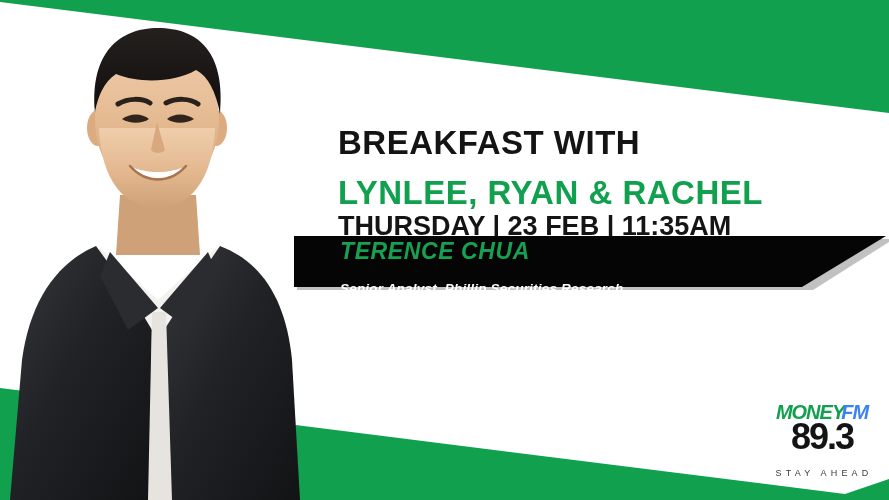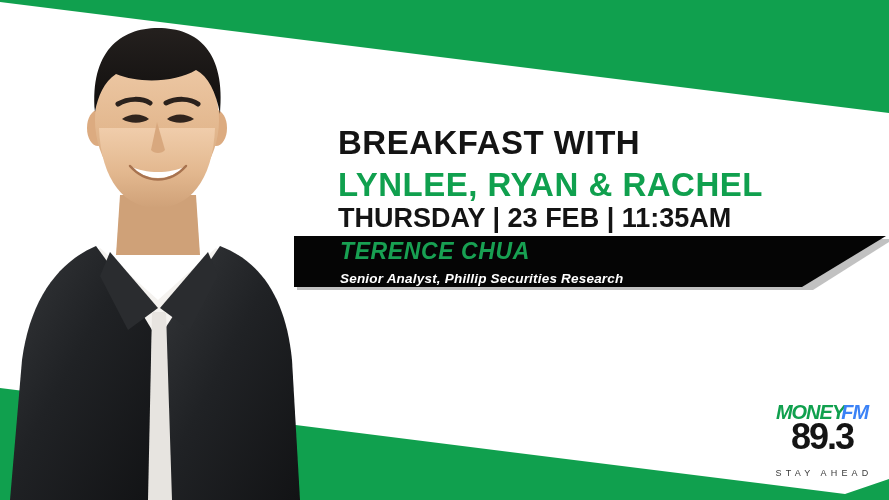--- a/index.html
+++ b/index.html
@@ -38,7 +38,7 @@
     white-space:nowrap;
   }
   #hl1{font-size:33px;color:#141414;}
-  #hl2{font-size:33px;color:#10a04e;margin-top:8px;}
+  #hl2{font-size:33px;color:#10a04e;margin-top:16px;}
   #hl3{font-size:27px;color:#141414;margin-top:4px;letter-spacing:0px;}
 
   

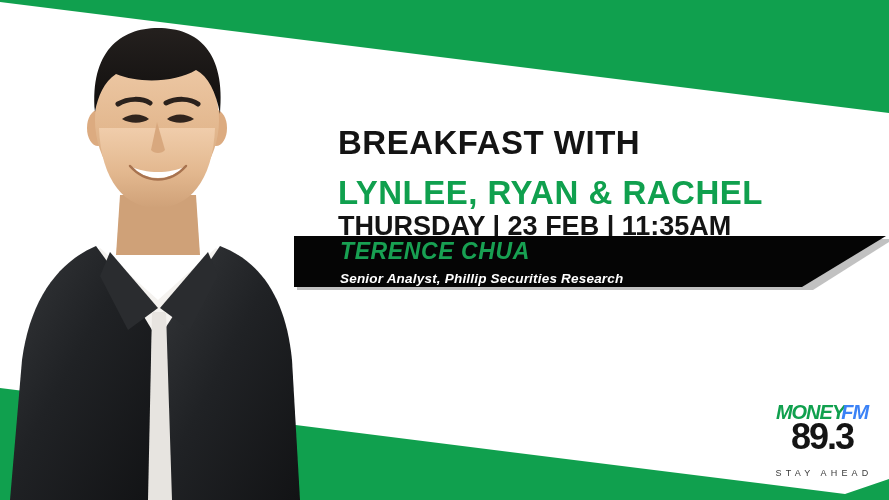--- a/index.html
+++ b/index.html
@@ -64,7 +64,7 @@
     font-family:"Liberation Sans",sans-serif;
     font-weight:bold;font-style:italic;
     font-size:13.5px;color:#ffffff;
-    letter-spacing:.2px;margin-top:7px;
+    letter-spacing:.2px;margin-top:17px;
     white-space:nowrap;
   }
 

